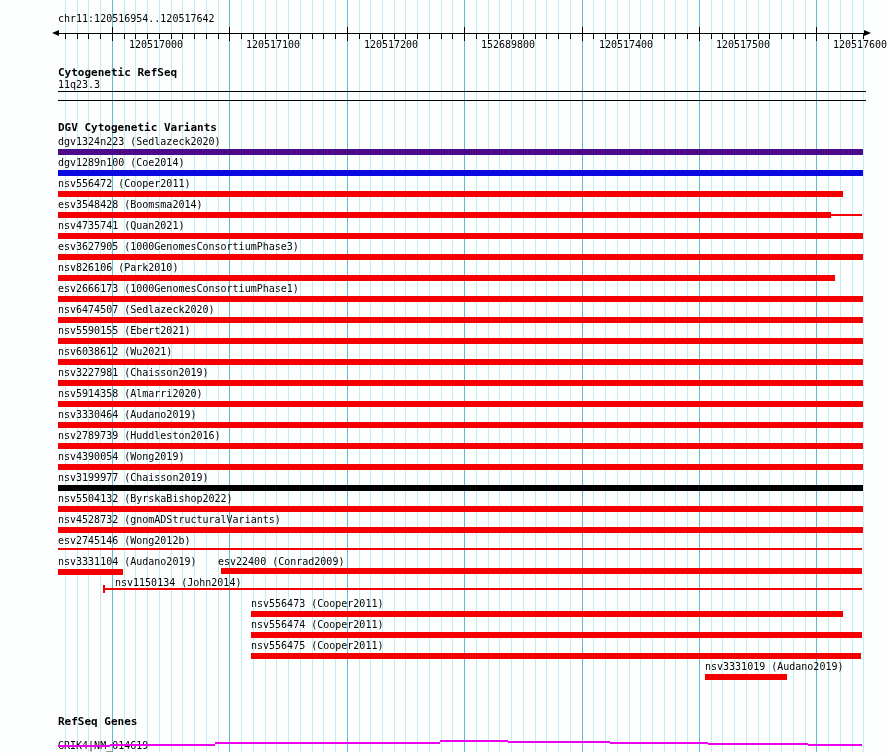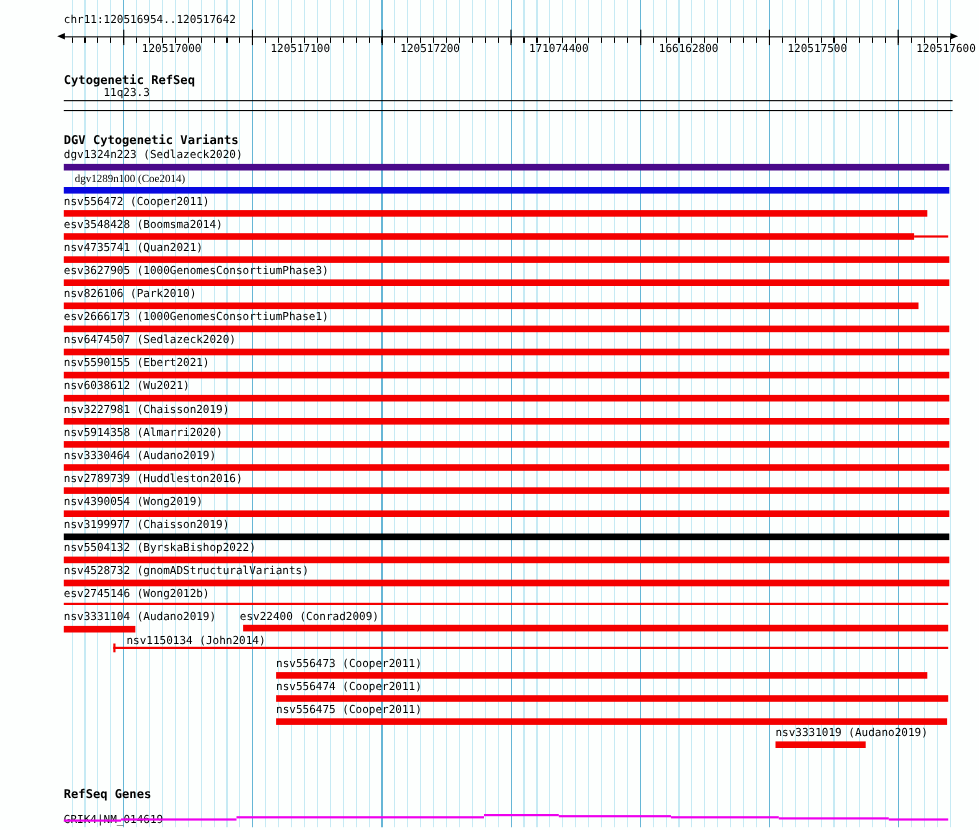--- a/index.html
+++ b/index.html
@@ -47,7 +47,7 @@
       <div class="abs major-tick" style="left: 347px;"></div>
       <div class="abs ruler-label" style="left: 317px;">120517200</div>
       <div class="abs major-tick" style="left: 464px;"></div>
-      <div class="abs ruler-label" style="left: 434px;">171074400</div>
+      <div class="abs ruler-label" style="left: 434px;">152689800</div>
       <div class="abs major-tick" style="left: 582px;"></div>
       <div class="abs ruler-label" style="left: 552px;">166162800</div>
       <div class="abs major-tick" style="left: 699px;"></div>

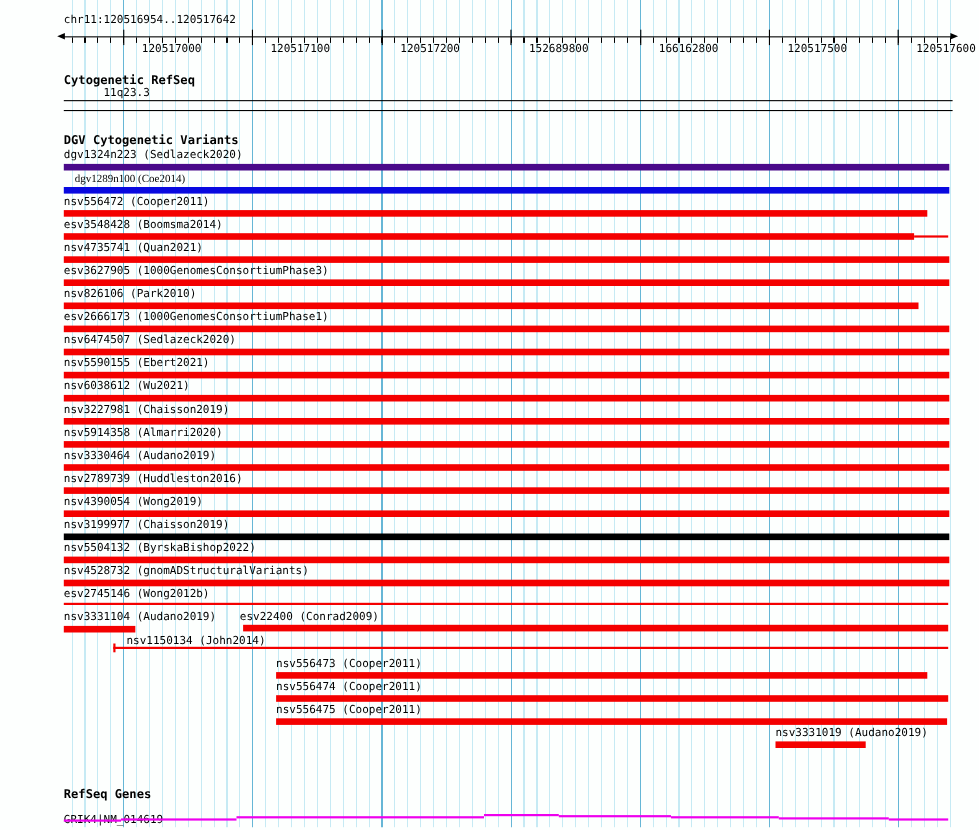--- a/index.html
+++ b/index.html
@@ -49,7 +49,7 @@
       <div class="abs major-tick" style="left: 464px;"></div>
       <div class="abs ruler-label" style="left: 434px;">152689800</div>
       <div class="abs major-tick" style="left: 582px;"></div>
-      <div class="abs ruler-label" style="left: 552px;">166162800</div>
+      <div class="abs ruler-label" style="left: 552px;">120517400</div>
       <div class="abs major-tick" style="left: 699px;"></div>
       <div class="abs ruler-label" style="left: 669px;">120517500</div>
       <div class="abs major-tick" style="left: 816px;"></div>

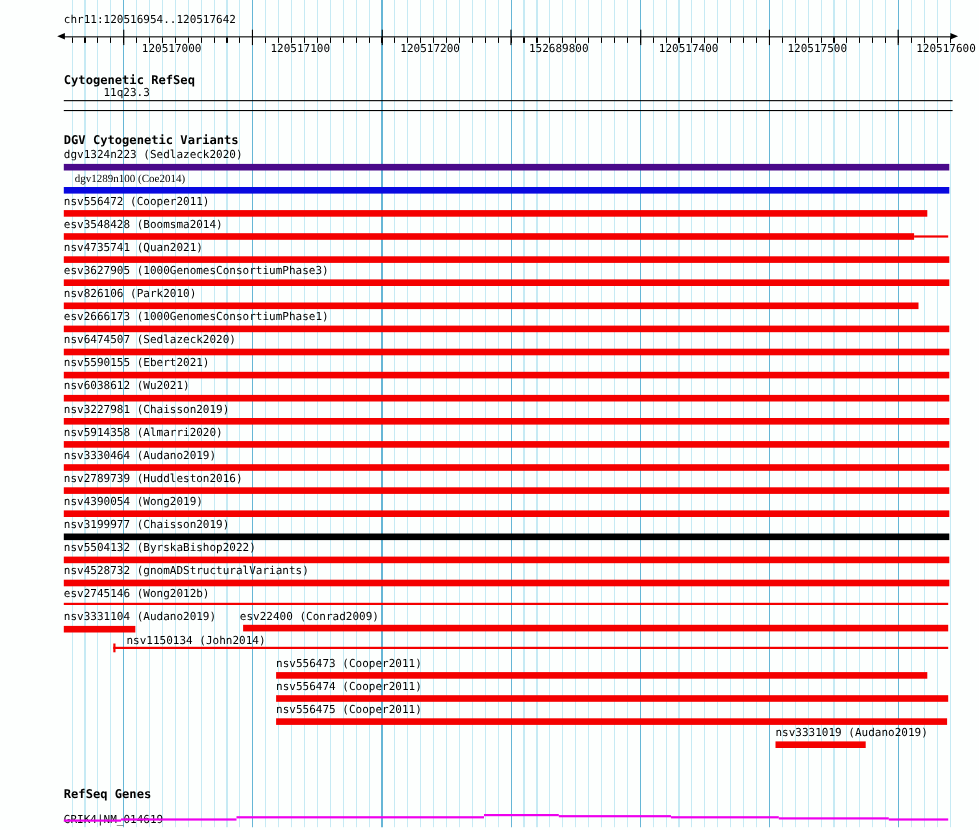--- a/index.html
+++ b/index.html
@@ -57,7 +57,7 @@
     </div>
 
   <div class="abs hdr" style="left:58px;top:67px;">Cytogenetic RefSeq</div>
-  <div class="abs txt" style="left:58px;top:79px;margin-left:36px;">11q23.3</div>
+  <div class="abs txt" style="left:58px;top:79px;">11q23.3</div>
   <div class="abs band-box"></div>
 
   <div class="abs hdr" style="left:58px;top:122px;">DGV Cytogenetic Variants</div>

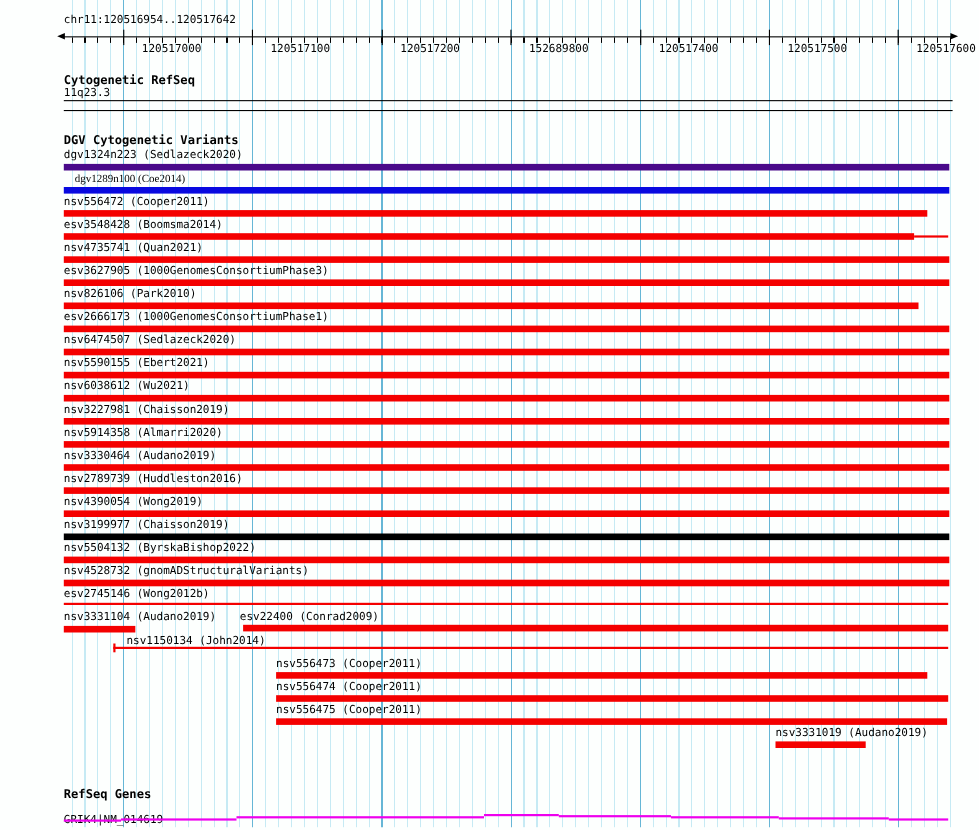--- a/index.html
+++ b/index.html
@@ -64,7 +64,7 @@
   <div id="tracks-layer">
       <div class="feat-label" style="left: 58px; top: 136px;">dgv1324n223 (Sedlazeck2020)</div>
       <div class="feat-bar" style="left: 58px; top: 149px; width: 805px; height: 6px; background: rgb(74, 10, 138);"></div>
-      <div class="feat-label" style="left: 68px; top: 157px; font-family: Liberation Serif, serif;">dgv1289n100 (Coe2014)</div>
+      <div class="feat-label" style="left: 58px; top: 157px;">dgv1289n100 (Coe2014)</div>
       <div class="feat-bar" style="left: 58px; top: 170px; width: 805px; height: 6px; background: rgb(9, 9, 224);"></div>
       <div class="feat-label" style="left: 58px; top: 178px;">nsv556472 (Cooper2011)</div>
       <div class="feat-bar" style="left: 58px; top: 191px; width: 785px; height: 6px; background: rgb(244, 0, 0);"></div>

